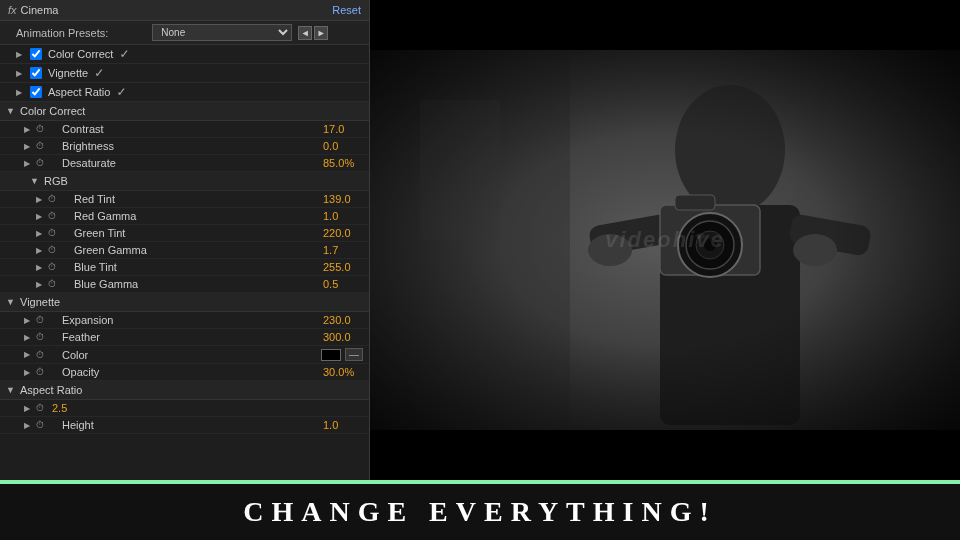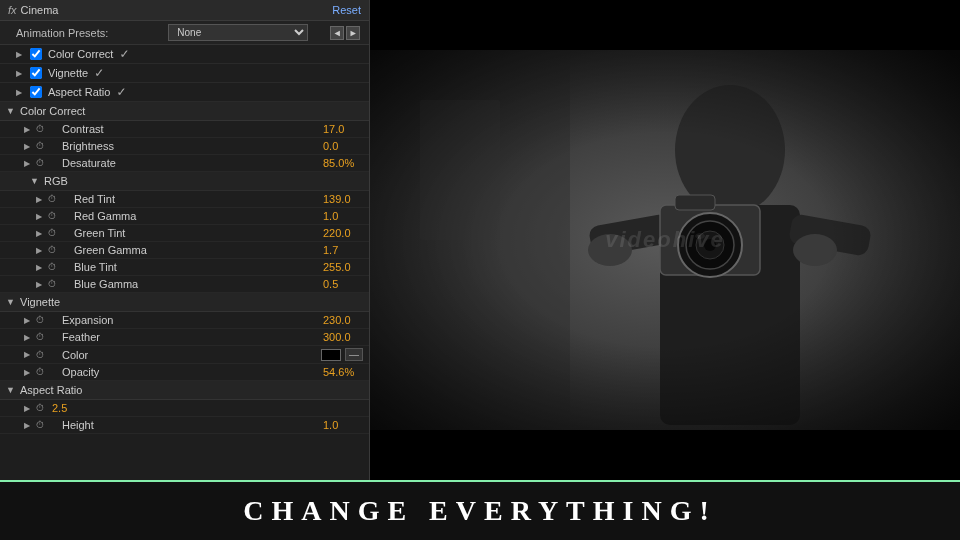--- a/index.html
+++ b/index.html
@@ -77,7 +77,7 @@
       padding: 3px 8px 3px 16px;
       background: #222;
       border-bottom: 1px solid #333;
-      gap: 20px;
+      gap: 4px;
     }
 
     .anim-label {

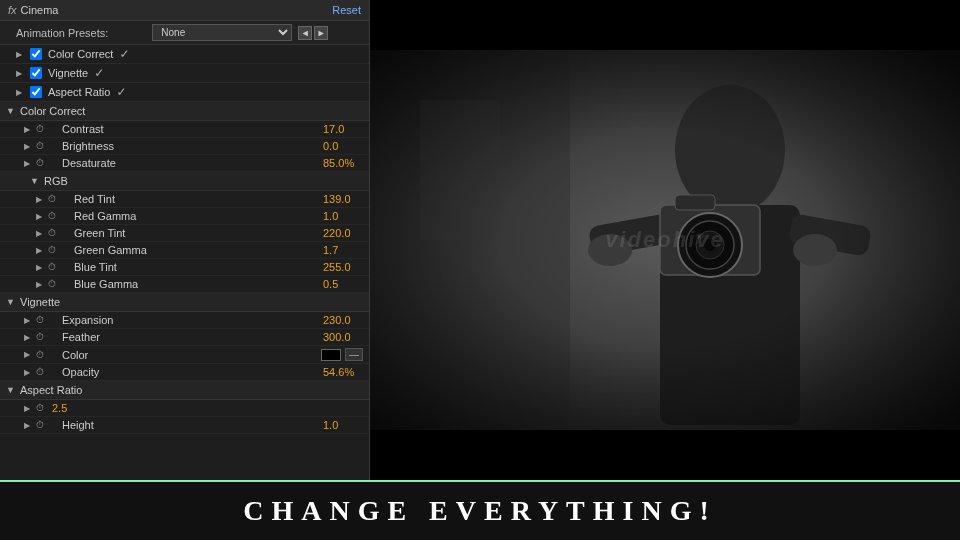--- a/index.html
+++ b/index.html
@@ -494,7 +494,7 @@
         <span class="prop-row-arrow">▶</span>
         <span class="stopwatch-icon">⏱</span>
         <span class="prop-row-name">Opacity</span>
-        <span class="prop-value yellow">54.6%</span>
+        <span class="prop-value yellow">30.0%</span>
       </div>
 
       <div class="section-header">

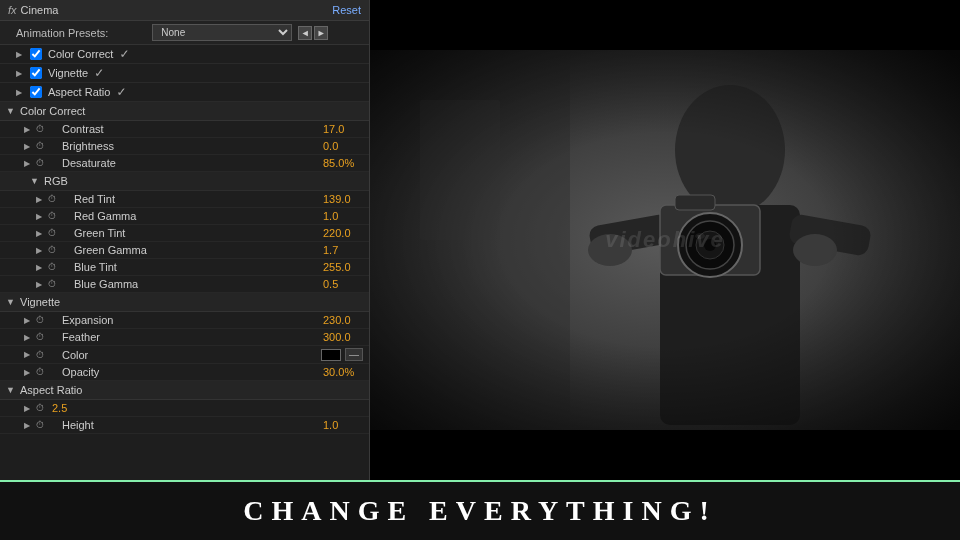--- a/index.html
+++ b/index.html
@@ -325,7 +325,7 @@
       display: flex;
       align-items: center;
       justify-content: center;
-      border-top: 2px solid #86efac;
+      border-top: 4px solid #86efac;
     }
 
     .banner-text {

